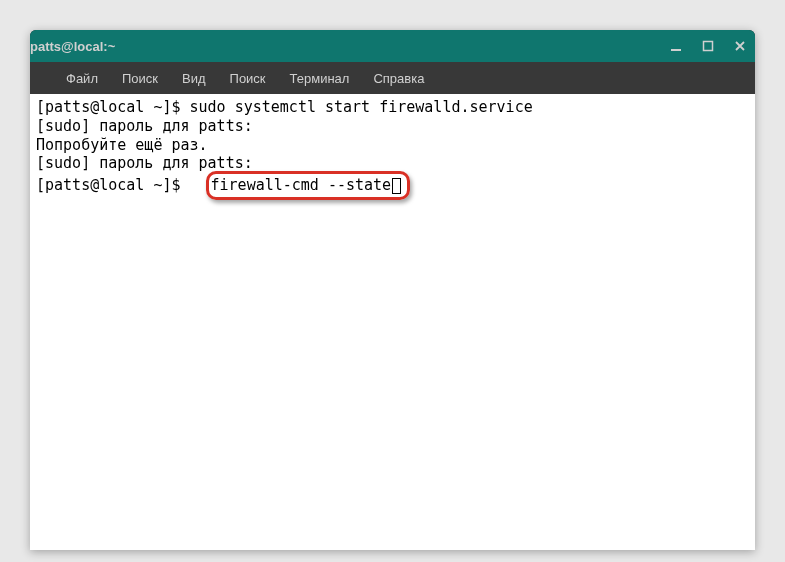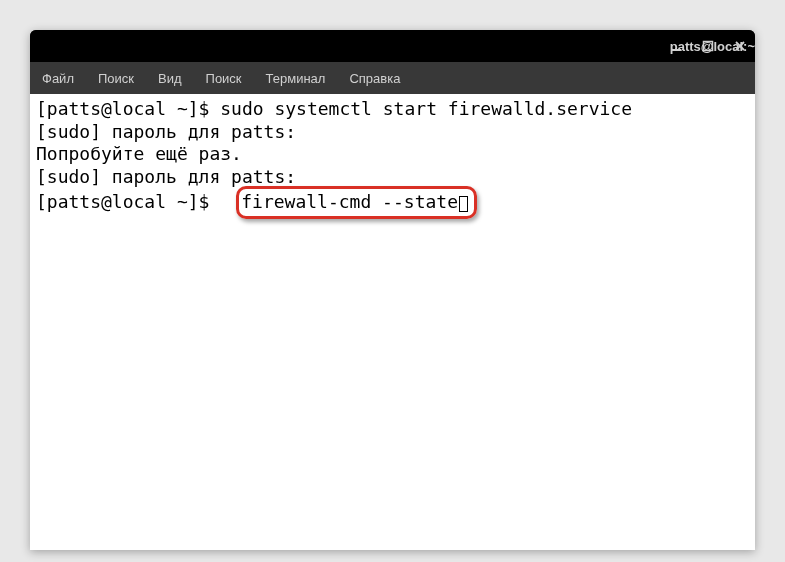--- a/index.html
+++ b/index.html
@@ -24,11 +24,11 @@
       box-shadow: 0 2px 10px rgba(0,0,0,0.3);
     }
     .titlebar {
-      background: #000000;
+      background: #0f766e;
       height: 32px;
       display: flex;
       align-items: center;
-      justify-content: flex-end;
+      justify-content: flex-start;
       position: relative;
       border-radius: 6px 6px 0 0;
     }

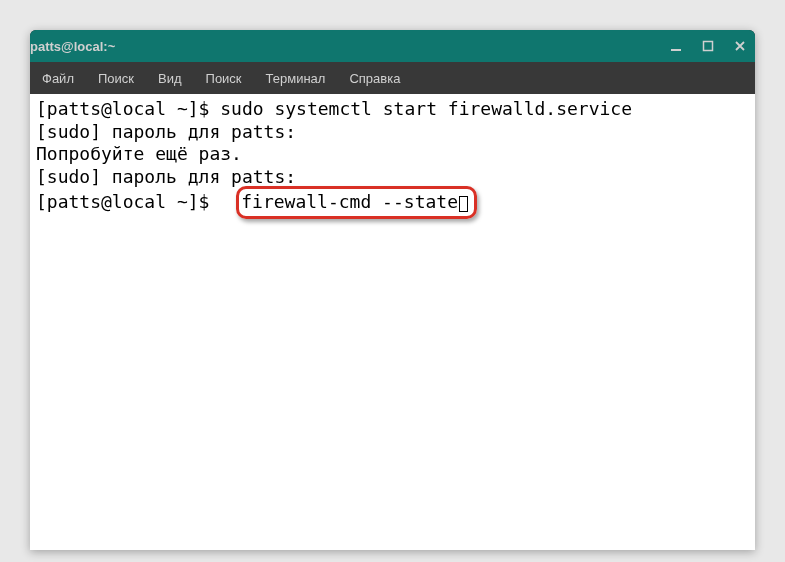--- a/index.html
+++ b/index.html
@@ -63,7 +63,7 @@
       height: 32px;
       display: flex;
       align-items: center;
-      padding: 0 2px;
+      padding: 0 26px;
       gap: 4px;
     }
     .menu-item {

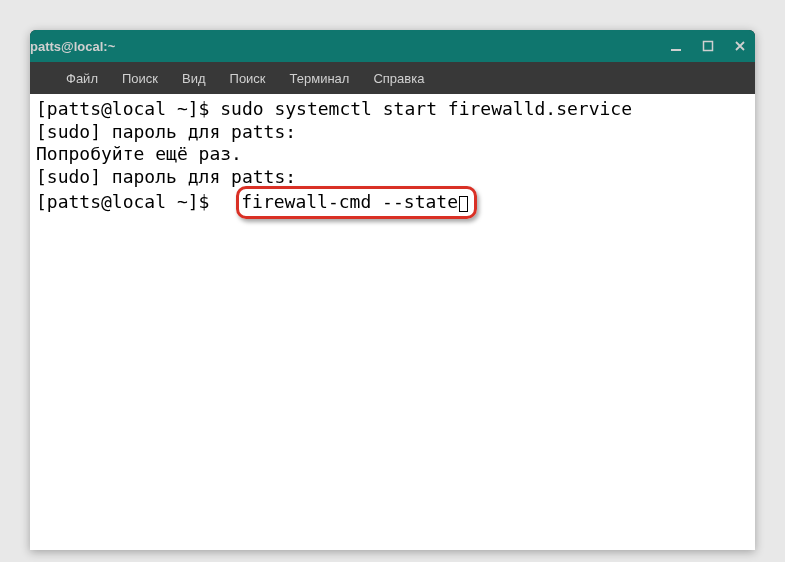--- a/index.html
+++ b/index.html
@@ -78,7 +78,7 @@
       flex: 1;
       padding: 4px 6px;
       font-family: "DejaVu Sans Mono", "Courier New", monospace;
-      font-size: 18px;
+      font-size: 15px;
       color: #000000;
       line-height: 1.25;
       overflow: hidden;

